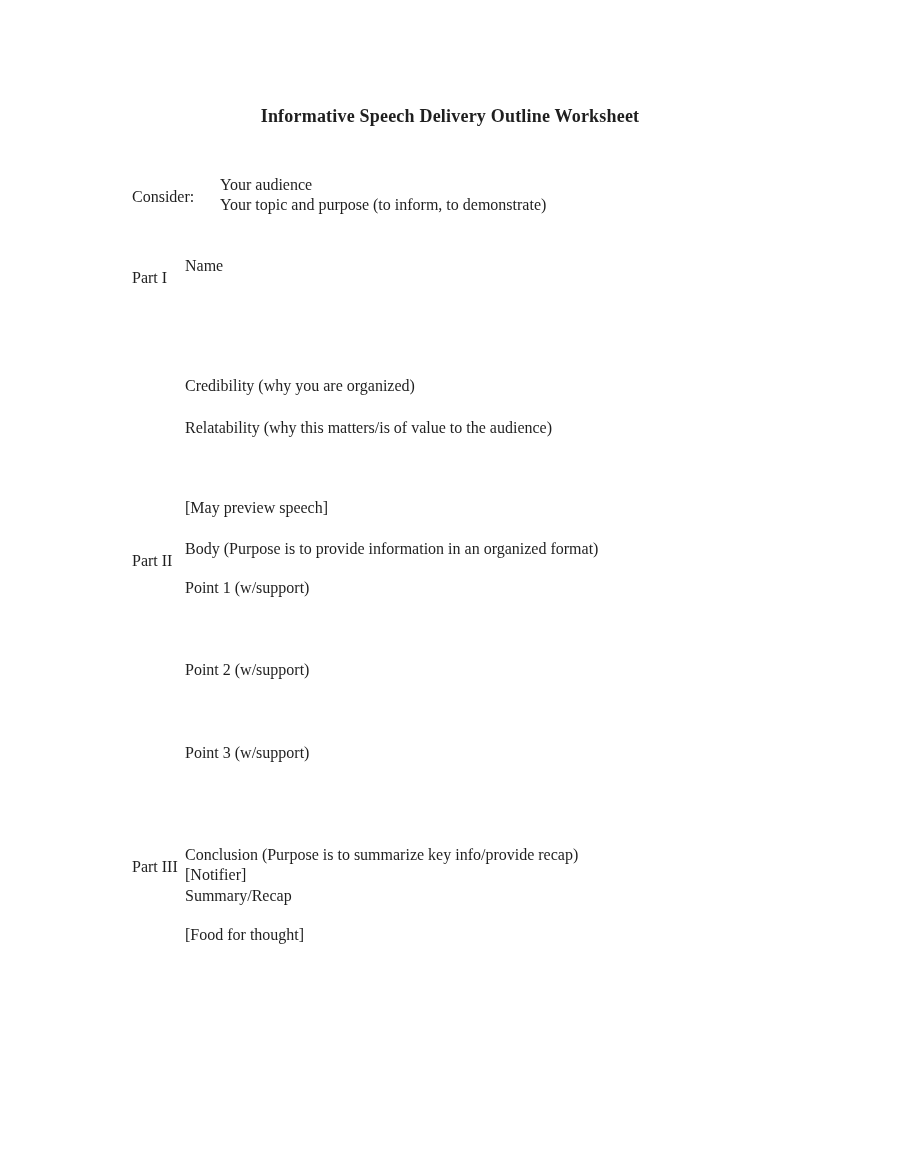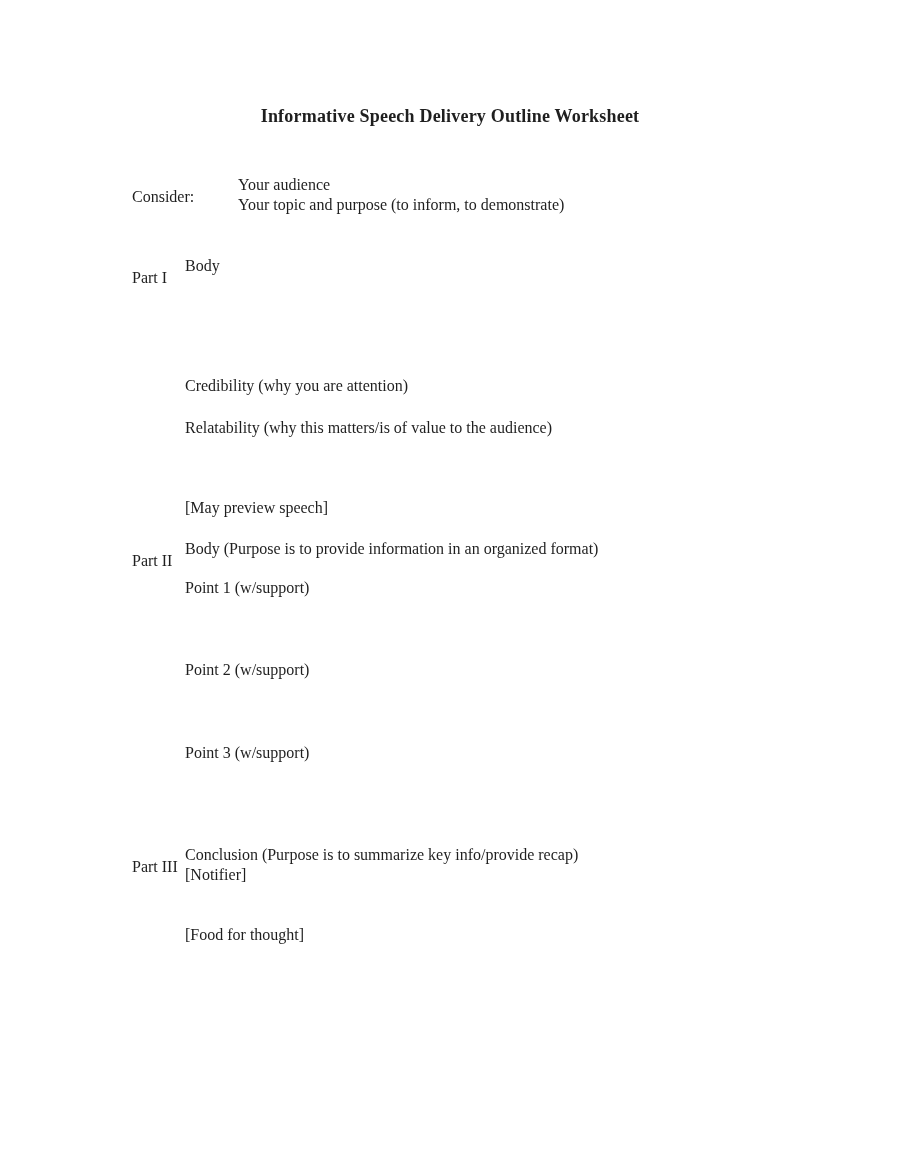--- a/index.html
+++ b/index.html
@@ -52,7 +52,7 @@
     width:660px;
   }
   .block .content.consider-indent{
-    left:238px;
+    left:220px;
   }
   .line{white-space:nowrap;}
 

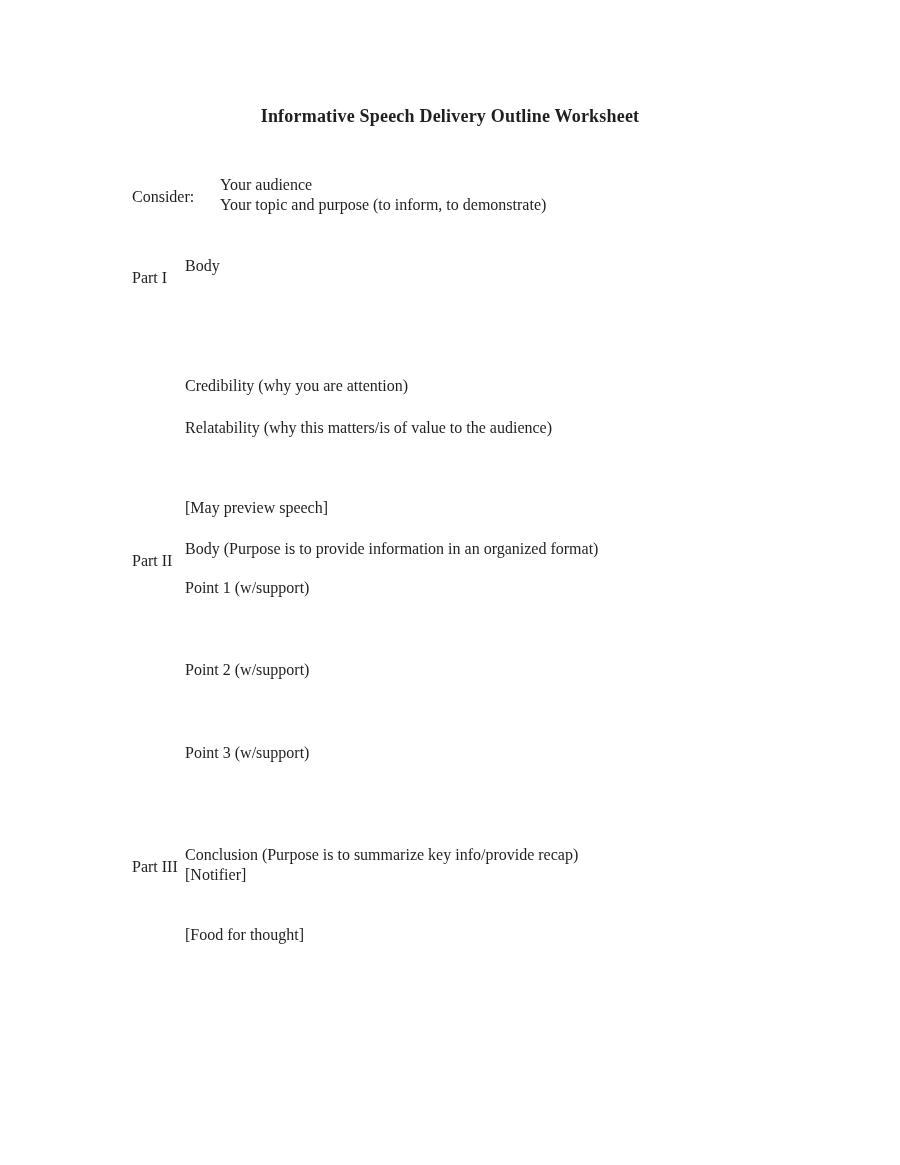--- a/index.html
+++ b/index.html
@@ -87,7 +87,7 @@
   <section class="block b-part1">
     <span class="label">Part I</span>
     <div class="content">
-      <div class="line">Body</div>
+      <div class="line">Name</div>
     </div>
   </section>
 

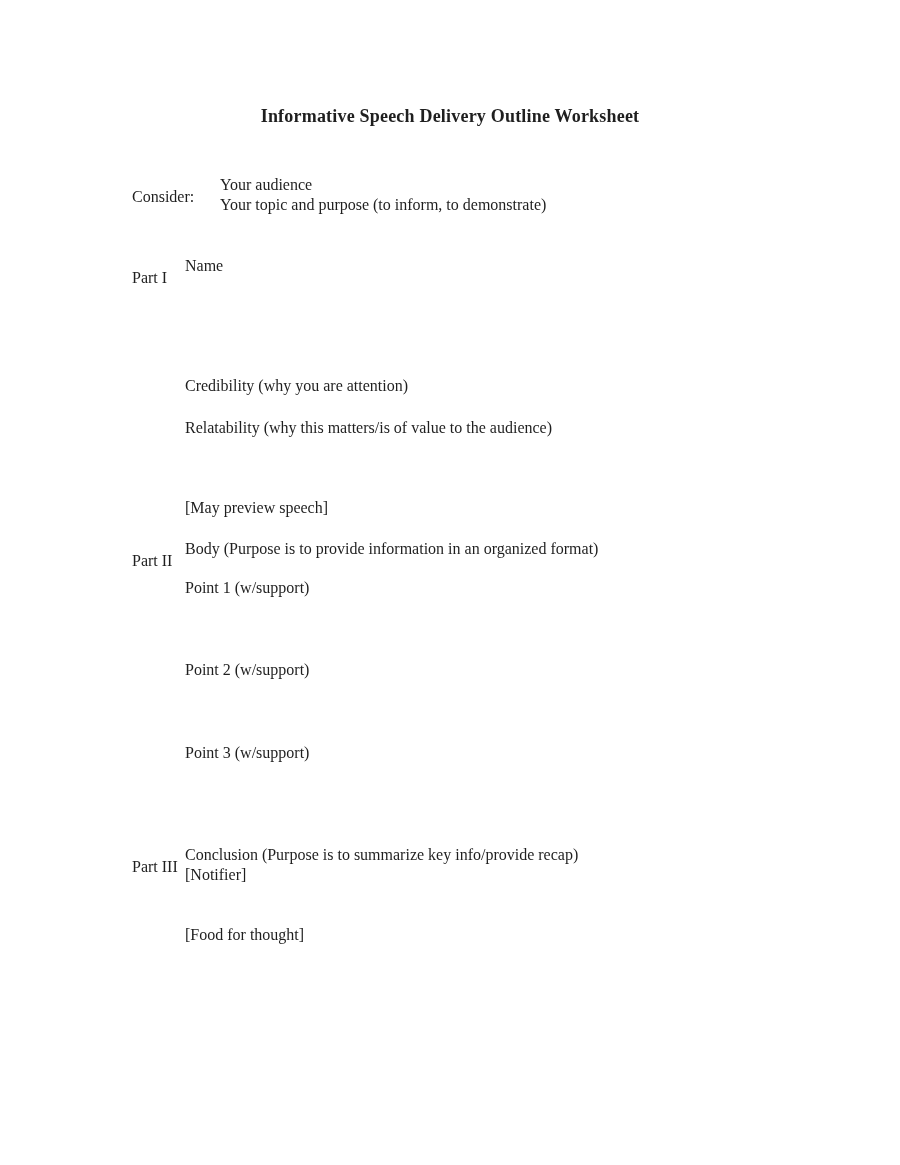--- a/index.html
+++ b/index.html
@@ -93,7 +93,7 @@
 
   <section class="block b-cred">
     <div class="content">
-      <div class="line">Credibility (why you are attention)</div>
+      <div class="line">Credibility (why you are organized)</div>
     </div>
   </section>
 

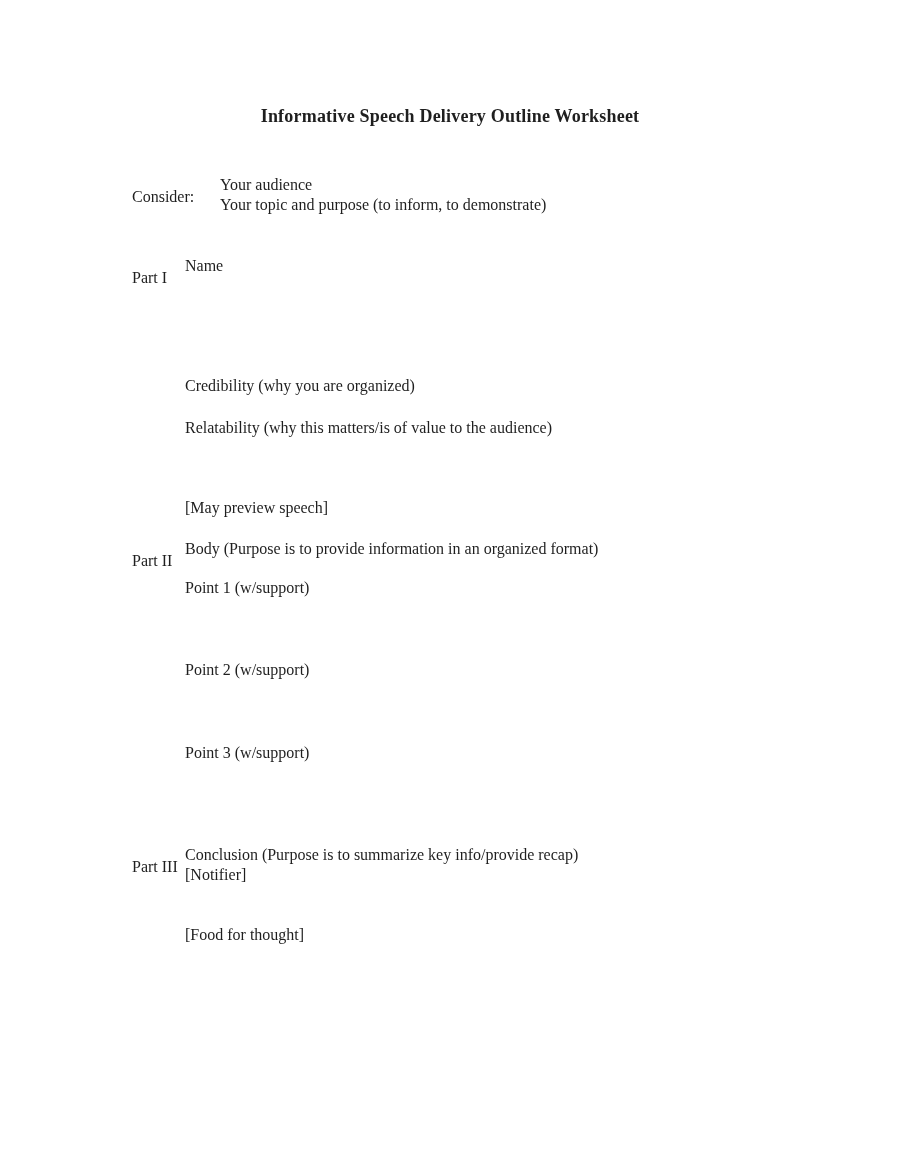--- a/index.html
+++ b/index.html
@@ -139,6 +139,7 @@
     <div class="content">
       <div class="line">Conclusion (Purpose is to summarize key info/provide recap)</div>
       <div class="line">[Notifier]</div>
+      <div class="line">Summary/Recap</div>
     </div>
   </section>
 

